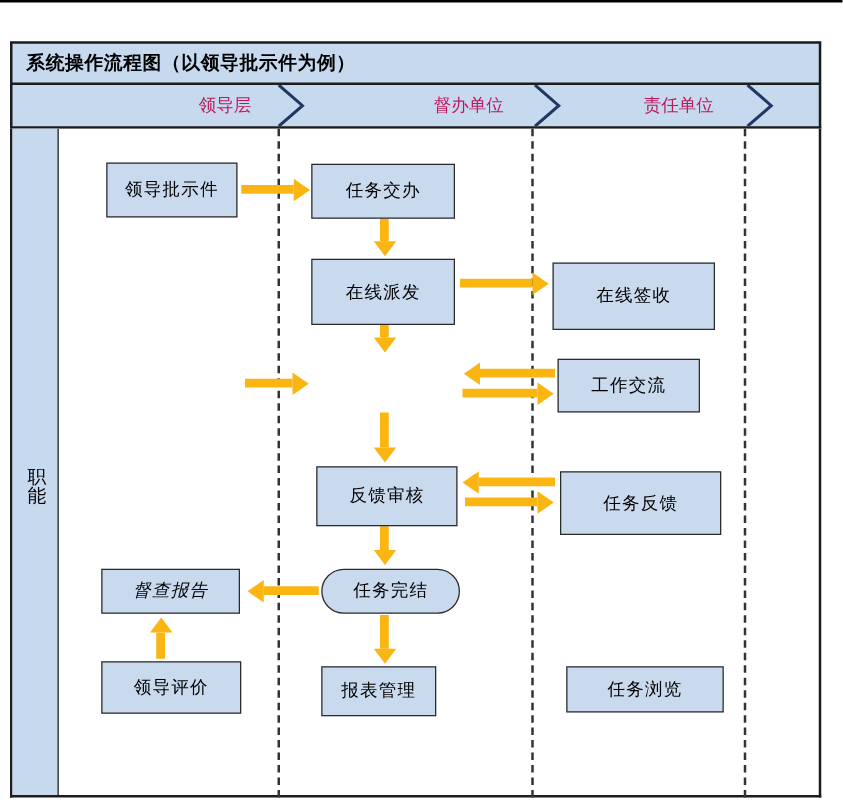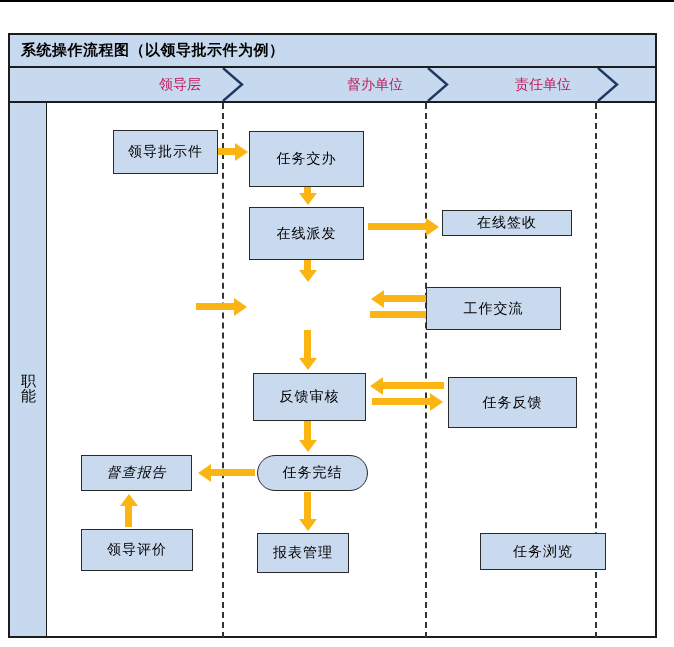--- a/index.html
+++ b/index.html
@@ -118,7 +118,7 @@
   <div class="ar ar-d" style="left:296px; top:459px; height:27px;"></div>
   <div class="ar ar-u" style="left:117px; top:473px; height:21px;"></div>
 
-  <div class="box" style="left:77px;  top:97px;  width:105px; height:44px;margin-left:28px;">领导批示件</div>
+  <div class="box" style="left:77px;  top:97px;  width:105px; height:44px;">领导批示件</div>
   <div class="box" style="left:241px; top:98px;  width:115px; height:56px;">任务交办</div>
   <div class="box" style="left:241px; top:174px; width:115px; height:53px;">在线派发</div>
   <div class="box" style="left:434px; top:177px; width:130px; height:26px;">在线签收</div>

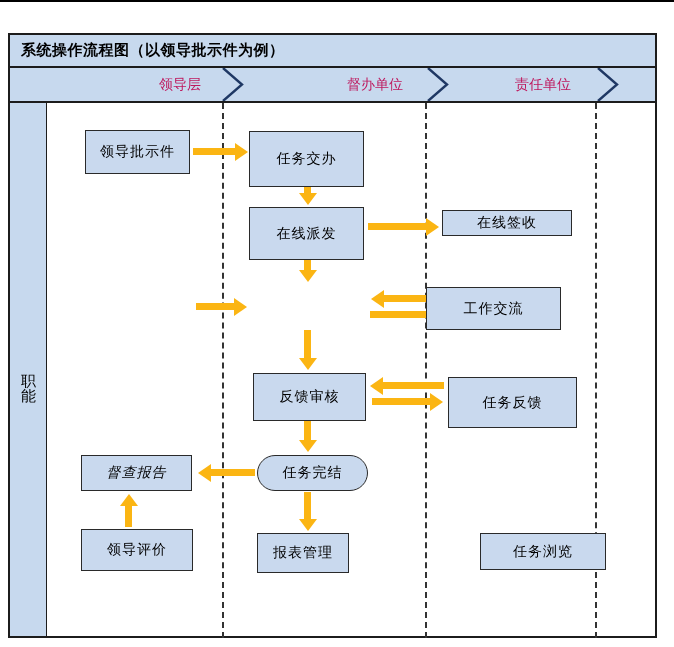--- a/index.html
+++ b/index.html
@@ -119,7 +119,7 @@
   <div class="ar ar-u" style="left:117px; top:473px; height:21px;"></div>
 
   <div class="box" style="left:77px;  top:97px;  width:105px; height:44px;">领导批示件</div>
-  <div class="box" style="left:241px; top:98px;  width:115px; height:56px;">任务交办</div>
+  <div class="box" style="left:241px; top:98px;  width:115px; height:44px;">任务交办</div>
   <div class="box" style="left:241px; top:174px; width:115px; height:53px;">在线派发</div>
   <div class="box" style="left:434px; top:177px; width:130px; height:26px;">在线签收</div>
   <div class="box" style="left:418px; top:254px; width:135px; height:43px;">工作交流</div>

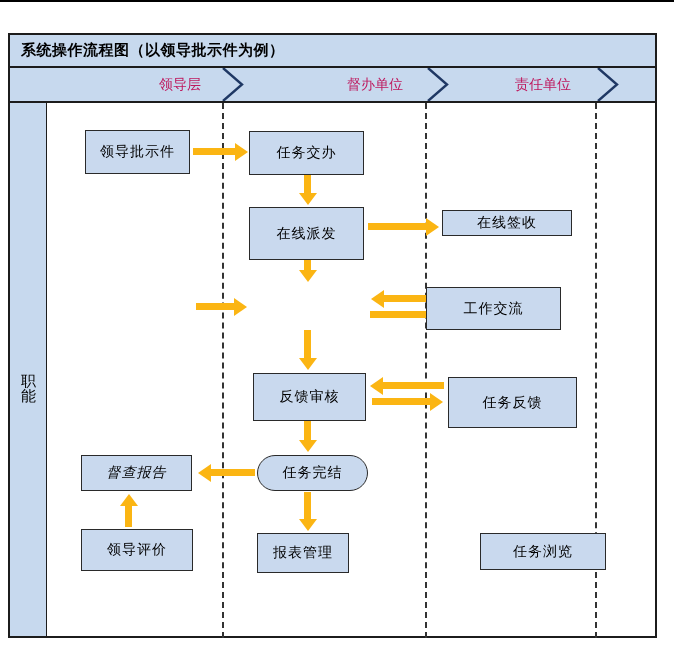--- a/index.html
+++ b/index.html
@@ -121,7 +121,7 @@
   <div class="box" style="left:77px;  top:97px;  width:105px; height:44px;">领导批示件</div>
   <div class="box" style="left:241px; top:98px;  width:115px; height:44px;">任务交办</div>
   <div class="box" style="left:241px; top:174px; width:115px; height:53px;">在线派发</div>
-  <div class="box" style="left:434px; top:177px; width:130px; height:26px;">在线签收</div>
+  <div class="box" style="left:434px; top:177px; width:130px; height:54px;">在线签收</div>
   <div class="box" style="left:418px; top:254px; width:135px; height:43px;">工作交流</div>
   <div class="box" style="left:245px; top:340px; width:113px; height:48px;">反馈审核</div>
   <div class="box" style="left:440px; top:344px; width:129px; height:51px;">任务反馈</div>

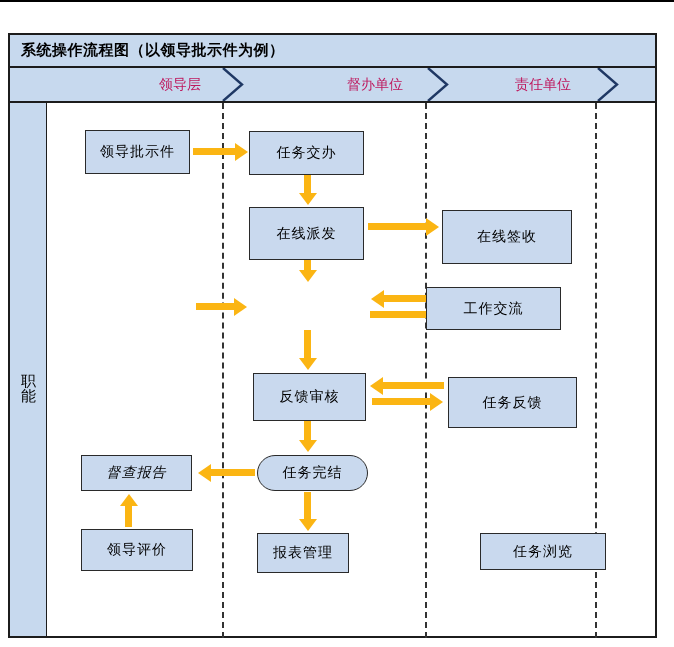--- a/index.html
+++ b/index.html
@@ -122,7 +122,7 @@
   <div class="box" style="left:241px; top:98px;  width:115px; height:44px;">任务交办</div>
   <div class="box" style="left:241px; top:174px; width:115px; height:53px;">在线派发</div>
   <div class="box" style="left:434px; top:177px; width:130px; height:54px;">在线签收</div>
-  <div class="box" style="left:418px; top:254px; width:135px; height:43px;">工作交流</div>
+  <div class="box" style="left:438px; top:254px; width:114px; height:43px;">工作交流</div>
   <div class="box" style="left:245px; top:340px; width:113px; height:48px;">反馈审核</div>
   <div class="box" style="left:440px; top:344px; width:129px; height:51px;">任务反馈</div>
   <div class="box" style="left:73px;  top:422px; width:111px; height:36px;font-style:italic;">督查报告</div>

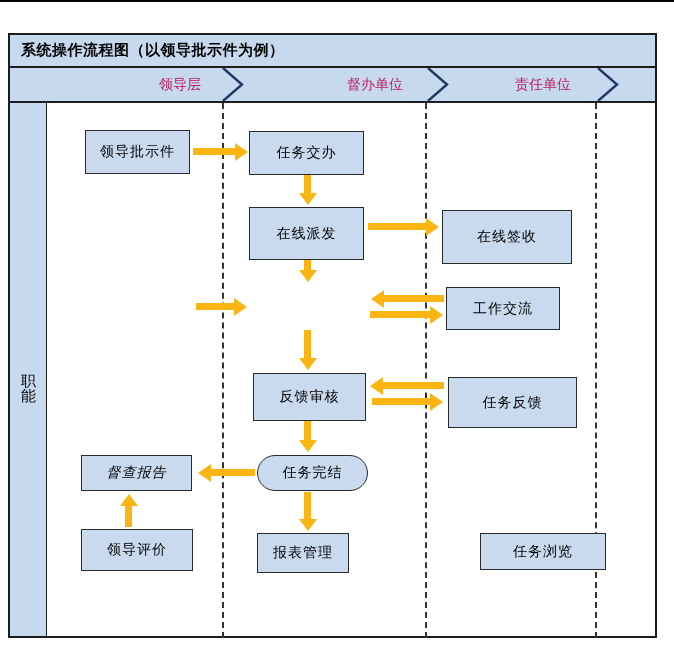--- a/index.html
+++ b/index.html
@@ -129,7 +129,7 @@
   <div class="box" style="left:249px; top:422px; width:111px; height:36px;border-radius:18px;">任务完结</div>
   <div class="box" style="left:73px;  top:496px; width:112px; height:42px;">领导评价</div>
   <div class="box" style="left:249px; top:500px; width:92px; height:40px;">报表管理</div>
-  <div class="box" style="left:445px; top:500px; width:126px; height:37px;margin-left:27px;">任务浏览</div>
+  <div class="box" style="left:445px; top:500px; width:126px; height:37px;">任务浏览</div>
 
 </div>
 

